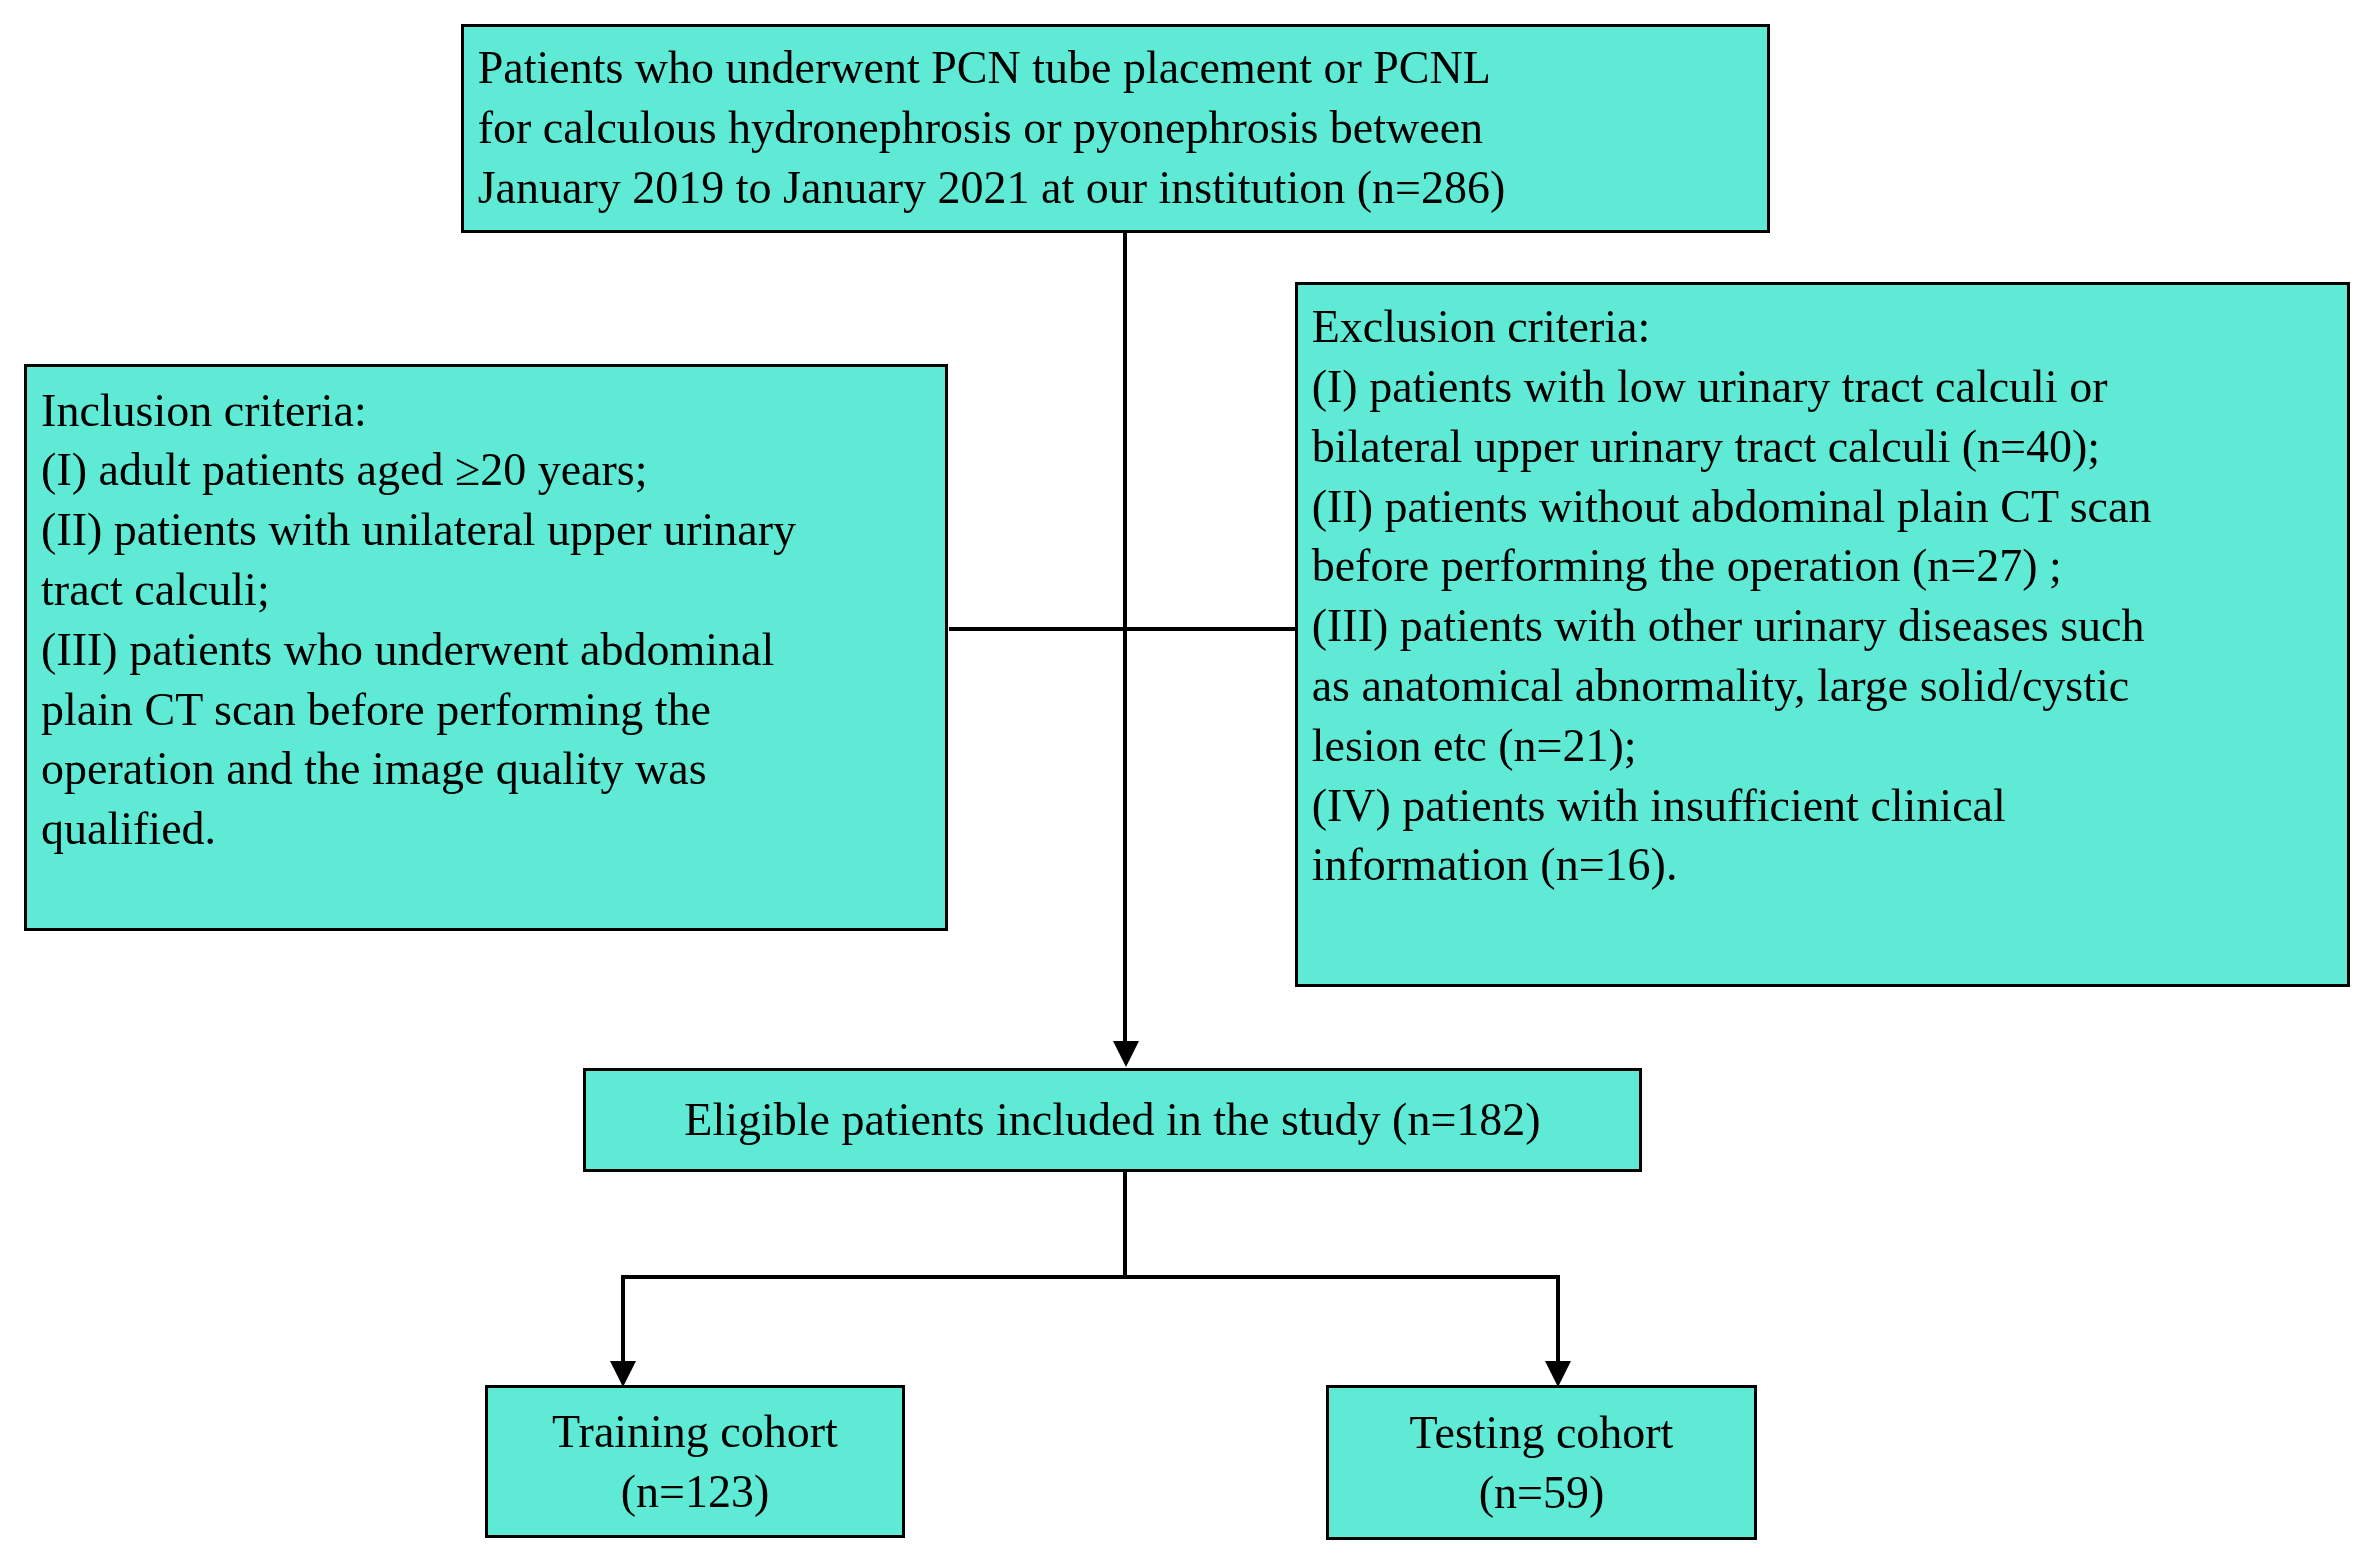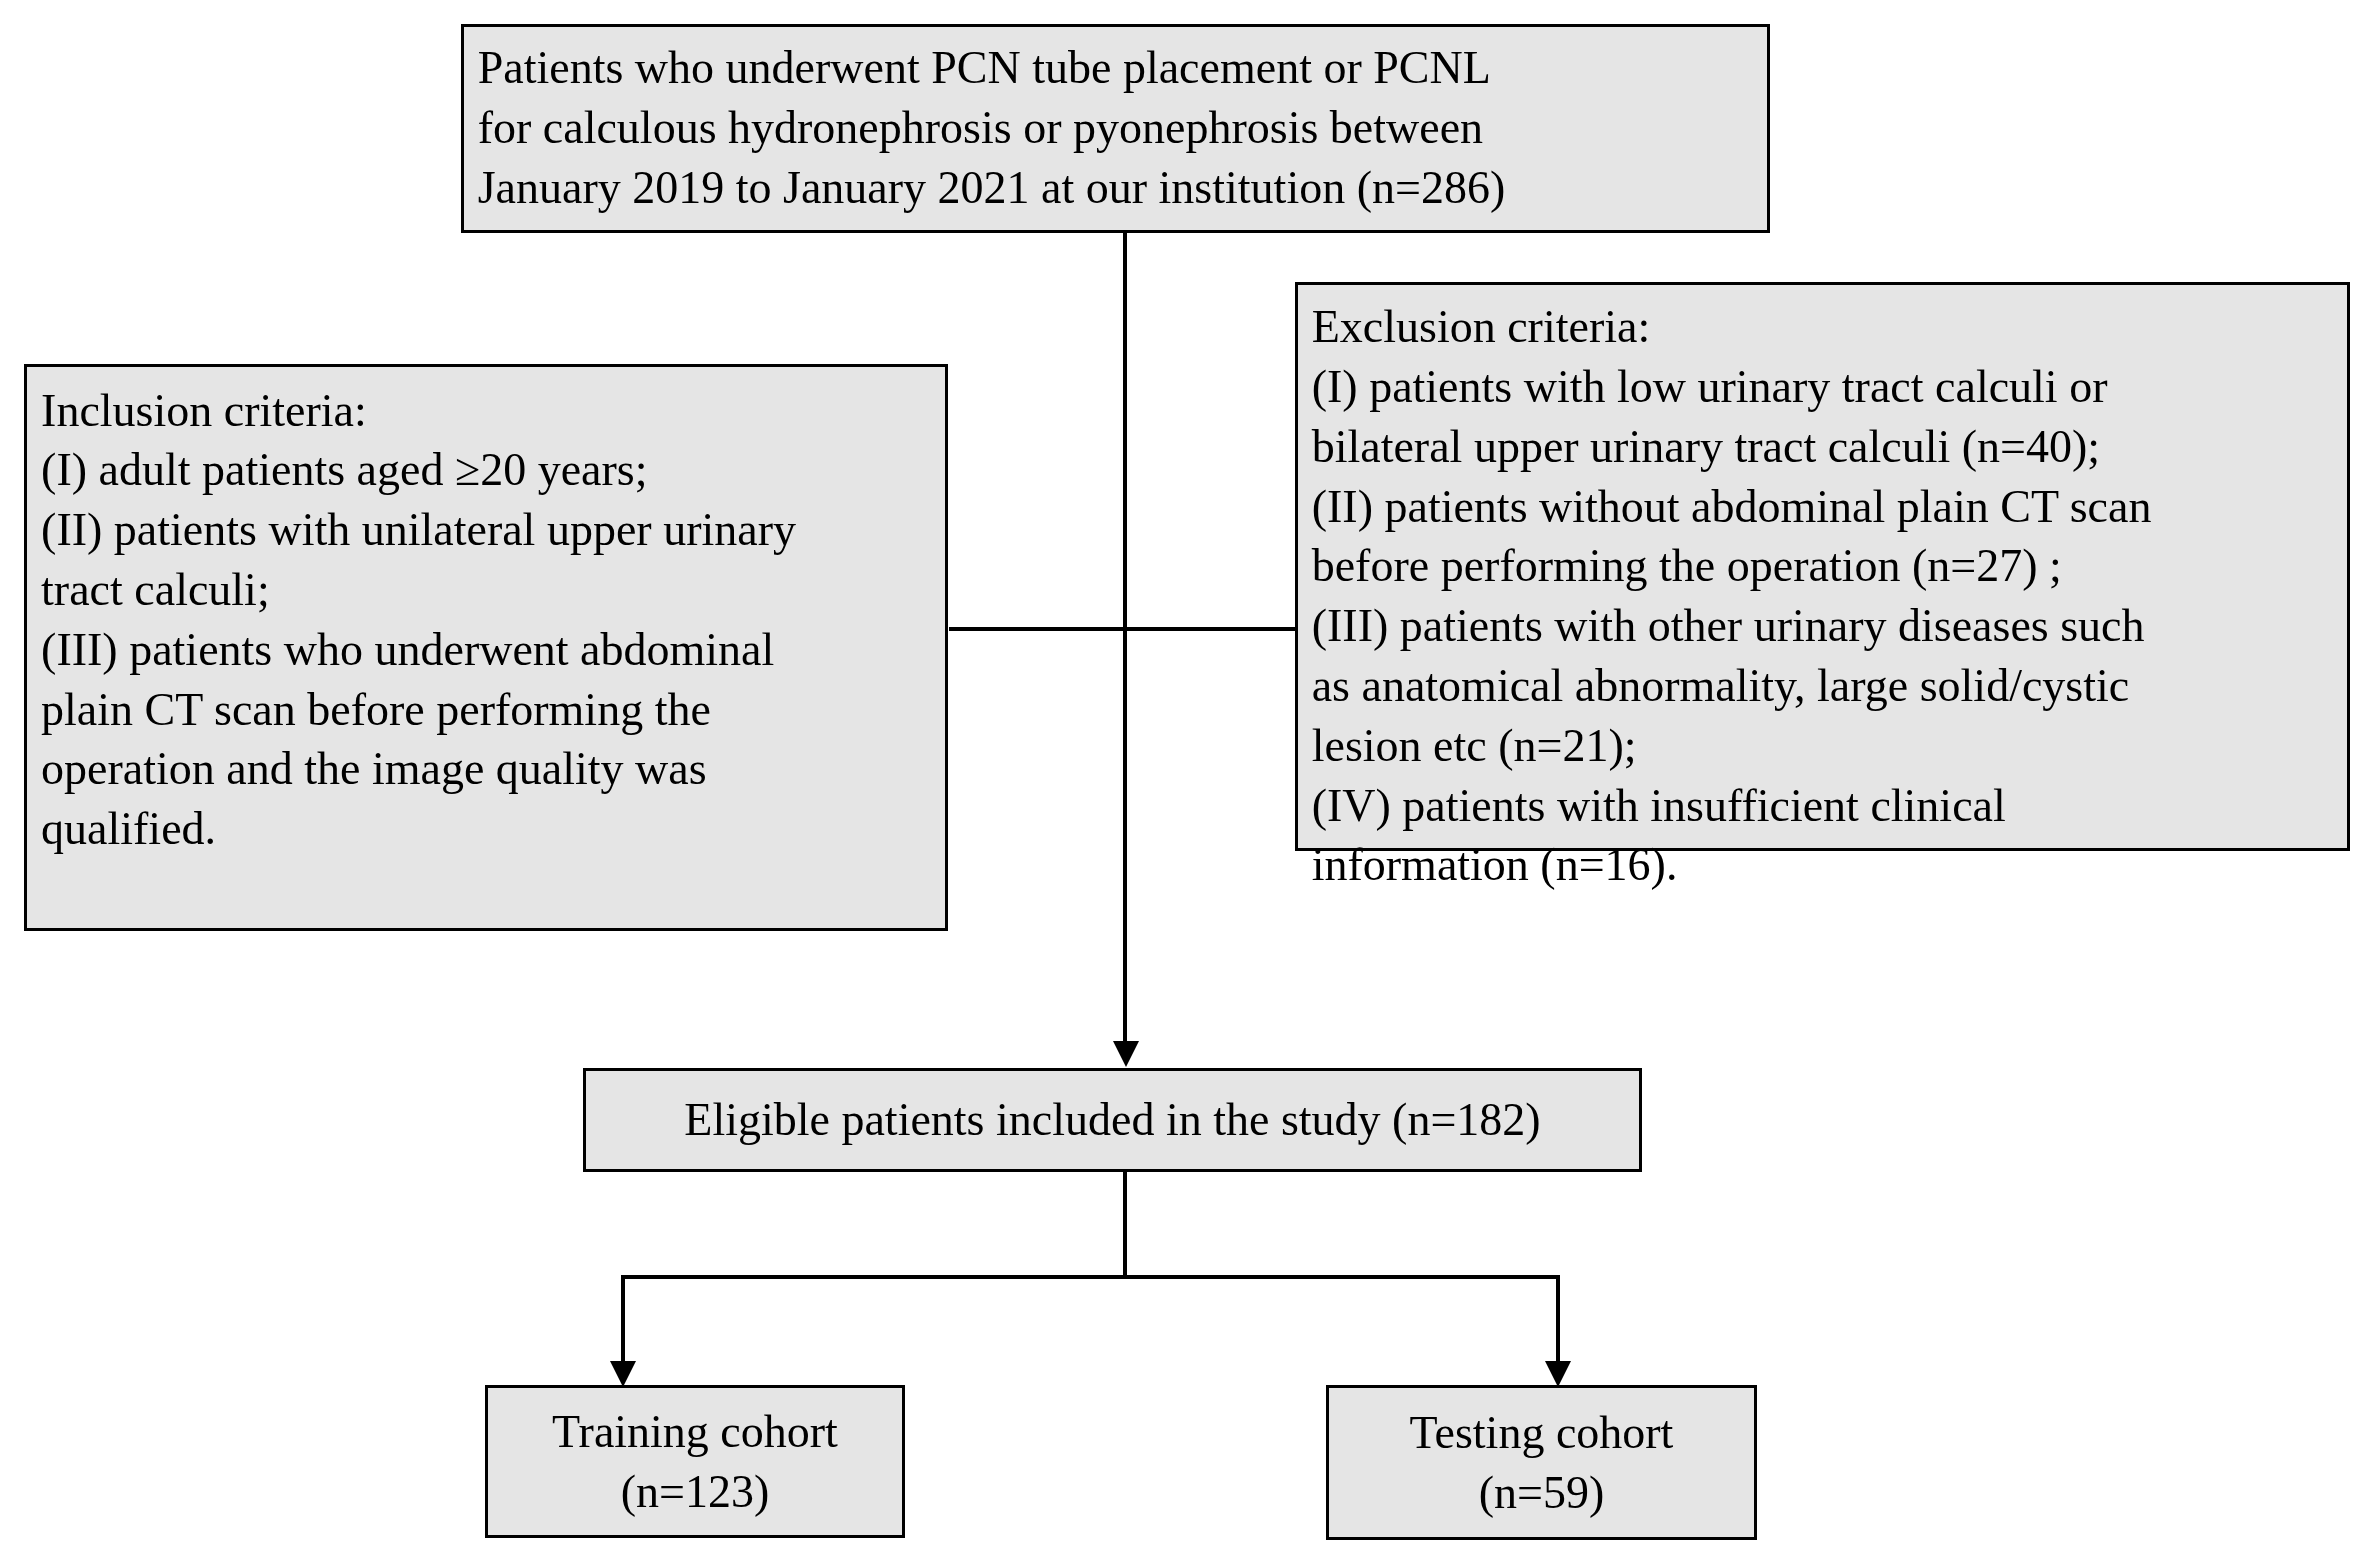--- a/index.html
+++ b/index.html
@@ -21,7 +21,7 @@
     position: absolute;
     box-sizing: border-box;
     border: 3.8px solid #000000;
-    background: #e5e5e5;
+    background: #5eead4;
     font-size: 46px;
     line-height: 1.30;
     color: #000000;

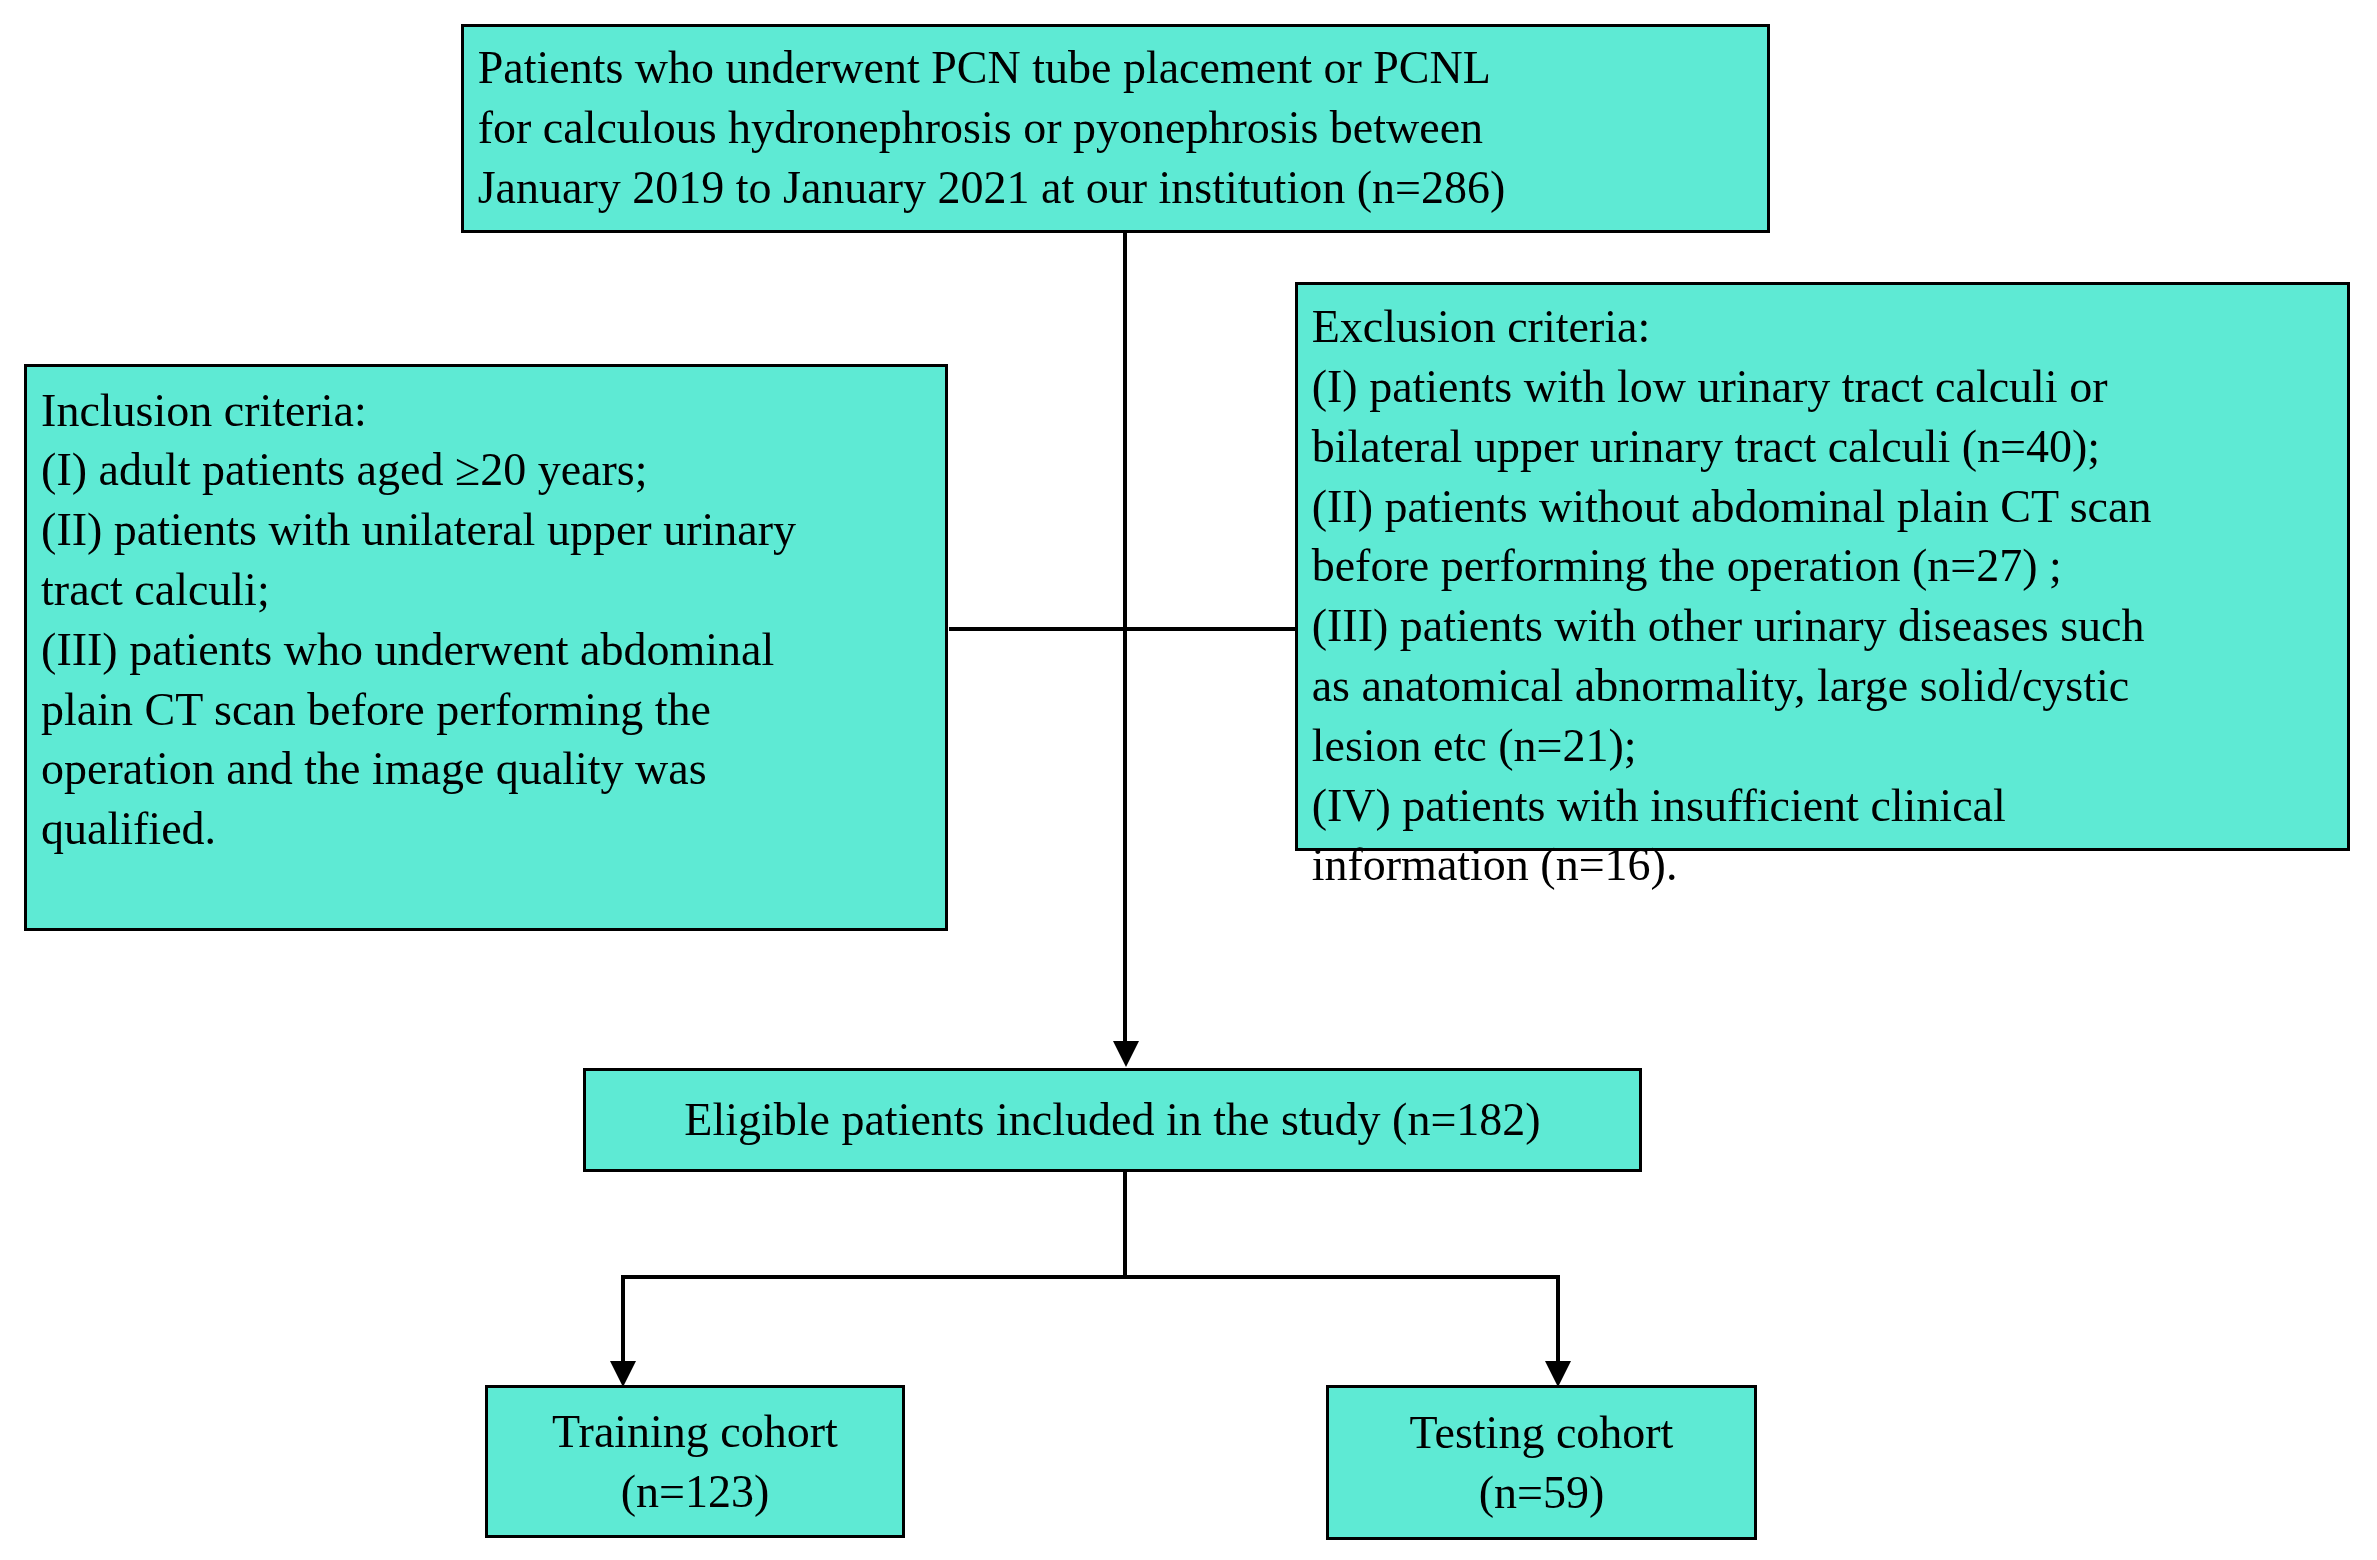--- a/index.html
+++ b/index.html
@@ -44,7 +44,7 @@
   }
   #node-exclusion {
     left: 1295px; top: 282px;
-    width: 1055px; height: 569px;
+    width: 1055px; height: 705px;
     padding: 12.2px 0 0 13.7px;
   }
   #node-eligible {

